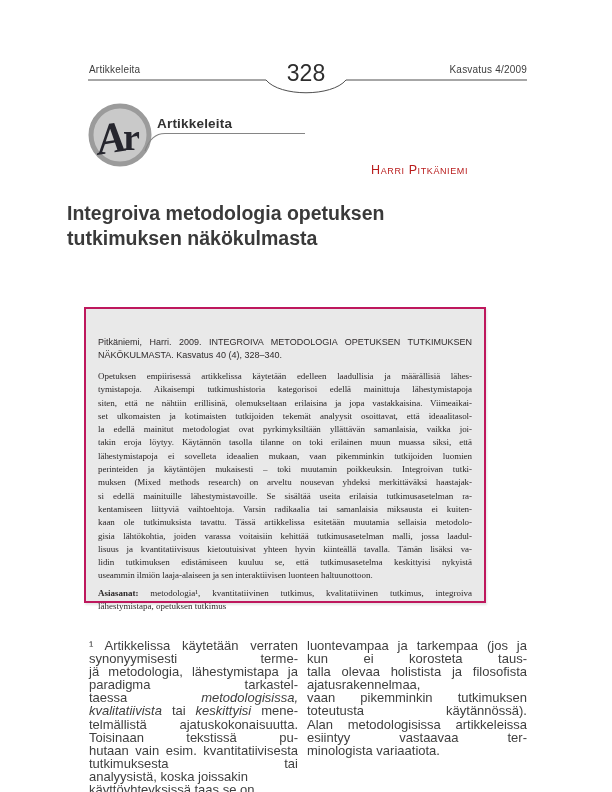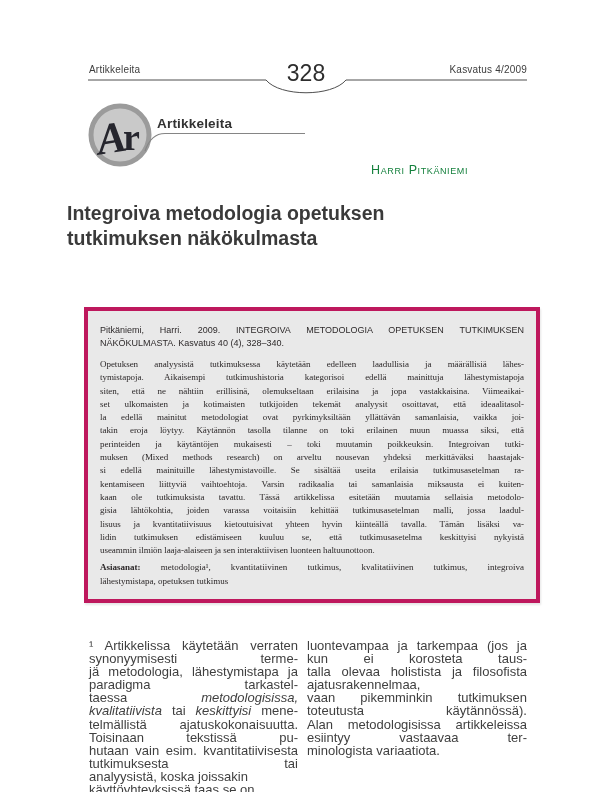--- a/index.html
+++ b/index.html
@@ -46,7 +46,7 @@
     font-variant: small-caps;
     font-size: 12.5px;
     letter-spacing: 0.6px;
-    color: #15803d;
+    color: #b91c1c;
   }
   .title {
     position: absolute;

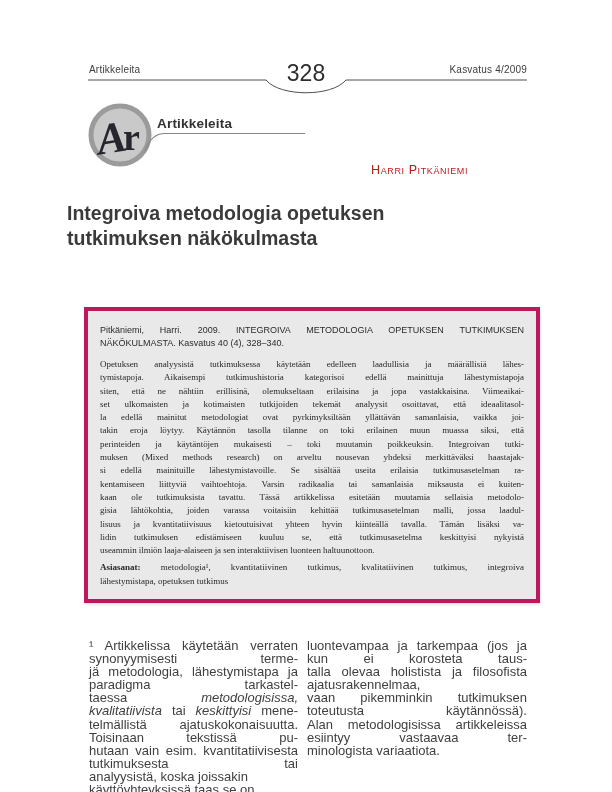--- a/index.html
+++ b/index.html
@@ -62,12 +62,12 @@
     position: absolute;
     left: 84px;
     top: 307px;
-    width: 456px;
+    width: 402px;
     height: 296px;
     background: #e9e9e9;
-    border: 4px solid #be185d;
+    border: 2px solid #be185d;
     box-shadow: 1px 2px 2px rgba(0,0,0,0.10);
-    padding: 13px 12px 0 12px;
+    padding: 27px 12px 0 12px;
   }
   .citation {
     font-family: "Liberation Sans", sans-serif;

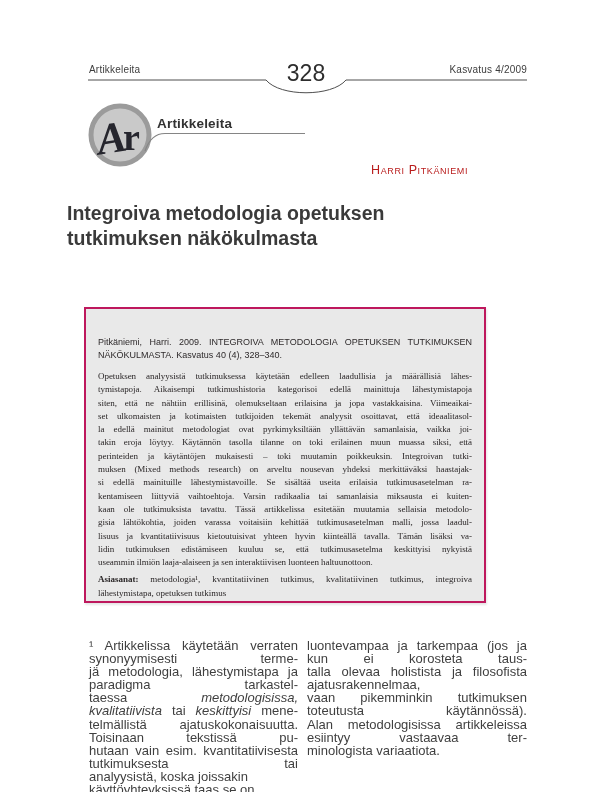--- a/index.html
+++ b/index.html
@@ -137,7 +137,7 @@
         <div class="line"><span>NÄKÖKULMASTA. Kasvatus 40 (4), 328–340.</span></div>
       </div>
     <div class="abs-body jlines">
-        <div class="line"><span>Opetuksen analyysistä tutkimuksessa käytetään edelleen laadullisia ja määrällisiä lähes-</span></div>
+        <div class="line"><span>Opetuksen empiirisessä artikkelissa käytetään edelleen laadullisia ja määrällisiä lähes-</span></div>
         <div class="line"><span>tymistapoja. Aikaisempi tutkimushistoria kategorisoi edellä mainittuja lähestymistapoja</span></div>
         <div class="line"><span>siten, että ne nähtiin erillisinä, olemukseltaan erilaisina ja jopa vastakkaisina. Viimeaikai-</span></div>
         <div class="line"><span>set ulkomaisten ja kotimaisten tutkijoiden tekemät analyysit osoittavat, että ideaalitasol-</span></div>

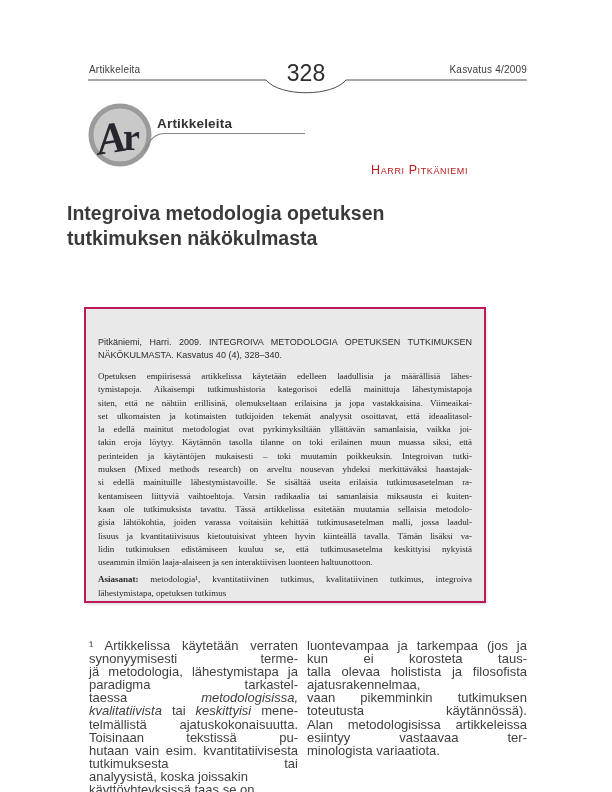--- a/index.html
+++ b/index.html
@@ -143,6 +143,7 @@
         <div class="line"><span>set ulkomaisten ja kotimaisten tutkijoiden tekemät analyysit osoittavat, että ideaalitasol-</span></div>
         <div class="line"><span>la edellä mainitut metodologiat ovat pyrkimyksiltään yllättävän samanlaisia, vaikka joi-</span></div>
         <div class="line"><span>takin eroja löytyy. Käytännön tasolla tilanne on toki erilainen muun muassa siksi, että</span></div>
+        <div class="line"><span>lähestymistapoja ei sovelleta ideaalien mukaan, vaan pikemminkin tutkijoiden luomien</span></div>
         <div class="line"><span>perinteiden ja käytäntöjen mukaisesti – toki muutamin poikkeuksin. Integroivan tutki-</span></div>
         <div class="line"><span>muksen (Mixed methods research) on arveltu nousevan yhdeksi merkittäväksi haastajak-</span></div>
         <div class="line"><span>si edellä mainituille lähestymistavoille. Se sisältää useita erilaisia tutkimusasetelman ra-</span></div>

